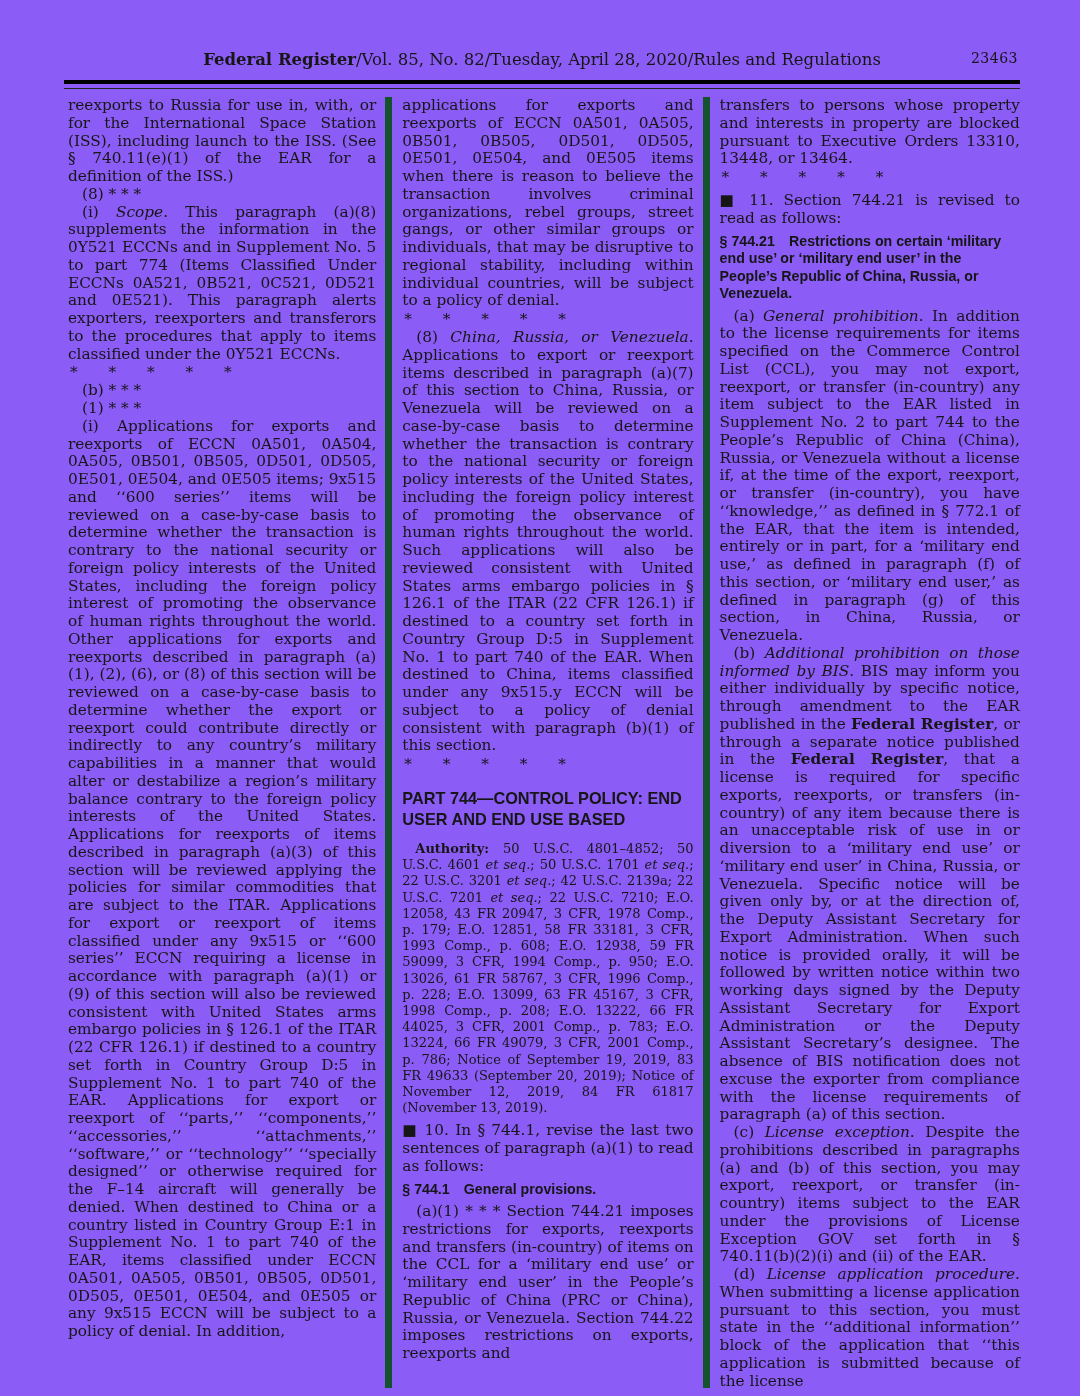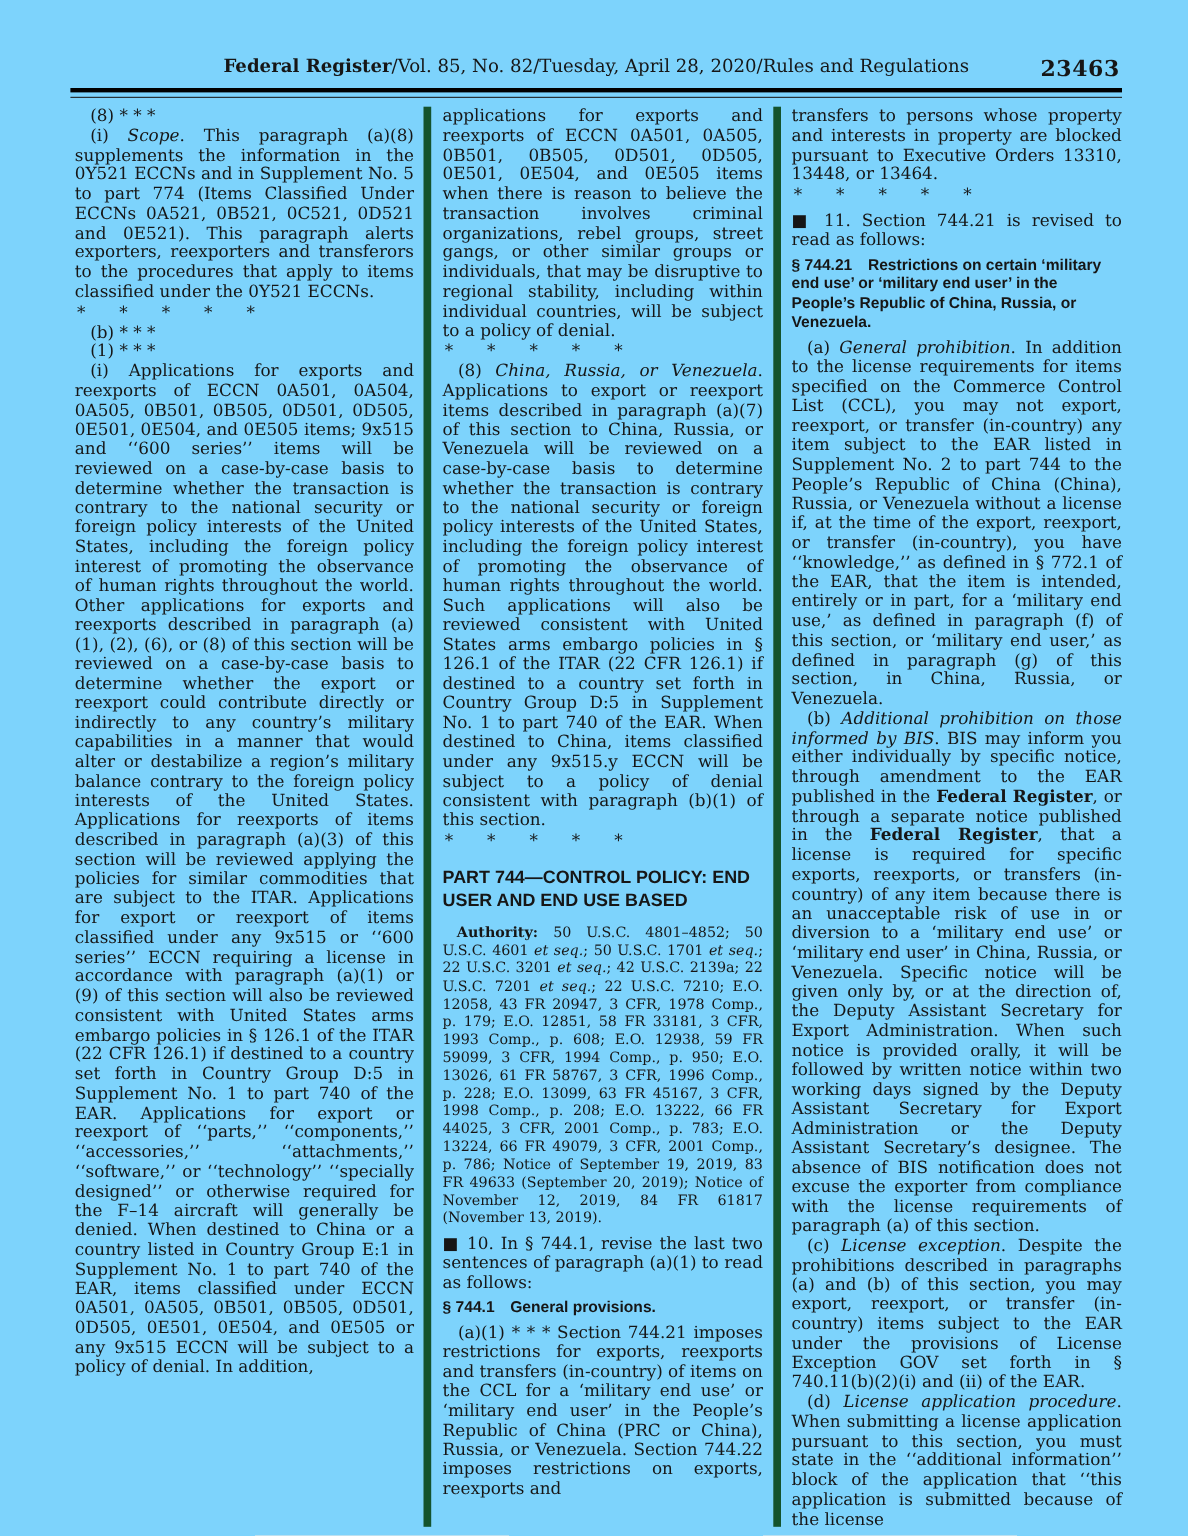--- a/index.html
+++ b/index.html
@@ -6,7 +6,7 @@
   html,body { margin:0; padding:0; background:#e8e8e8; }
   .page {
     position:relative; width:1080px; height:1396px; margin:0 auto;
-    background:#7dd3fc; color:#161616; overflow:hidden;
+    background:#8b5cf6; color:#161616; overflow:hidden;
     font-family:"DejaVu Serif", serif;
   }
   .header {

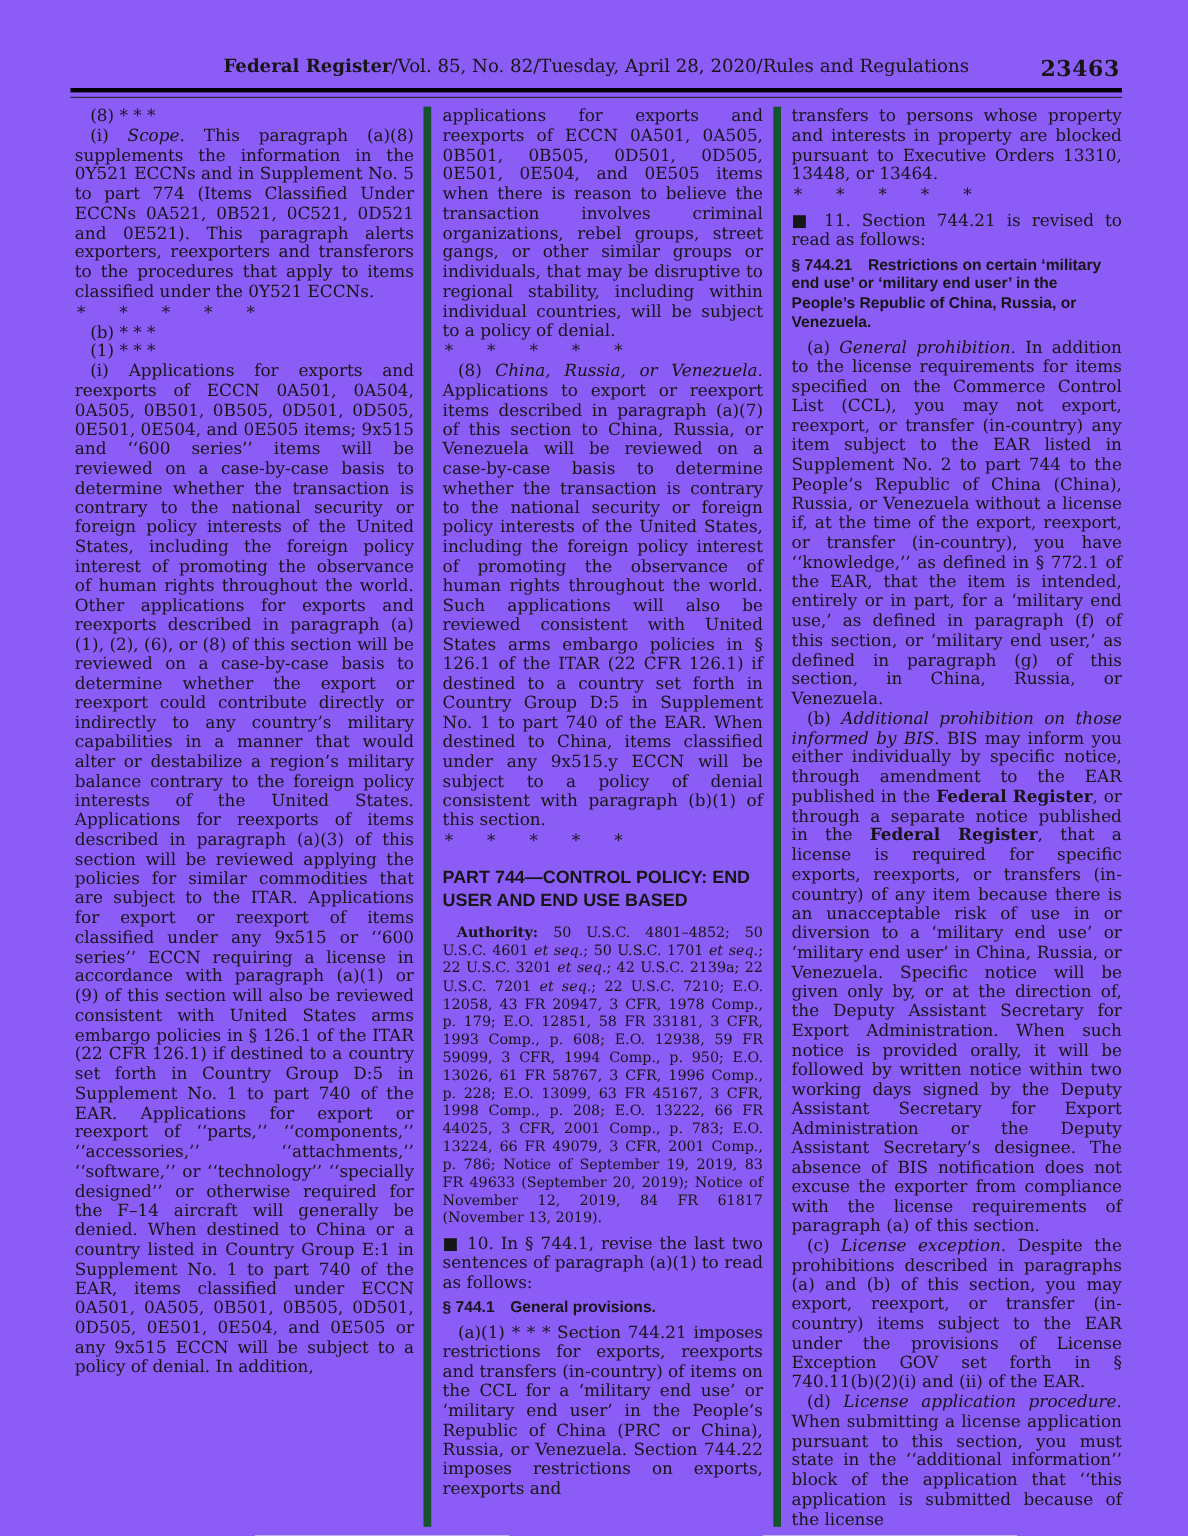--- a/index.html
+++ b/index.html
@@ -15,7 +15,7 @@
   }
   .header .journal { font-weight:bold; }
   .page-num {
-    position:absolute; right:0; top:0; font-weight:bold; font-size:20px;
+    position:absolute; right:0; top:0; font-weight:normal; font-size:14px;
     letter-spacing:.5px;
   }
   .rule-thick { position:absolute; top:80px; left:64px; right:60px; height:4px; background:#000; }

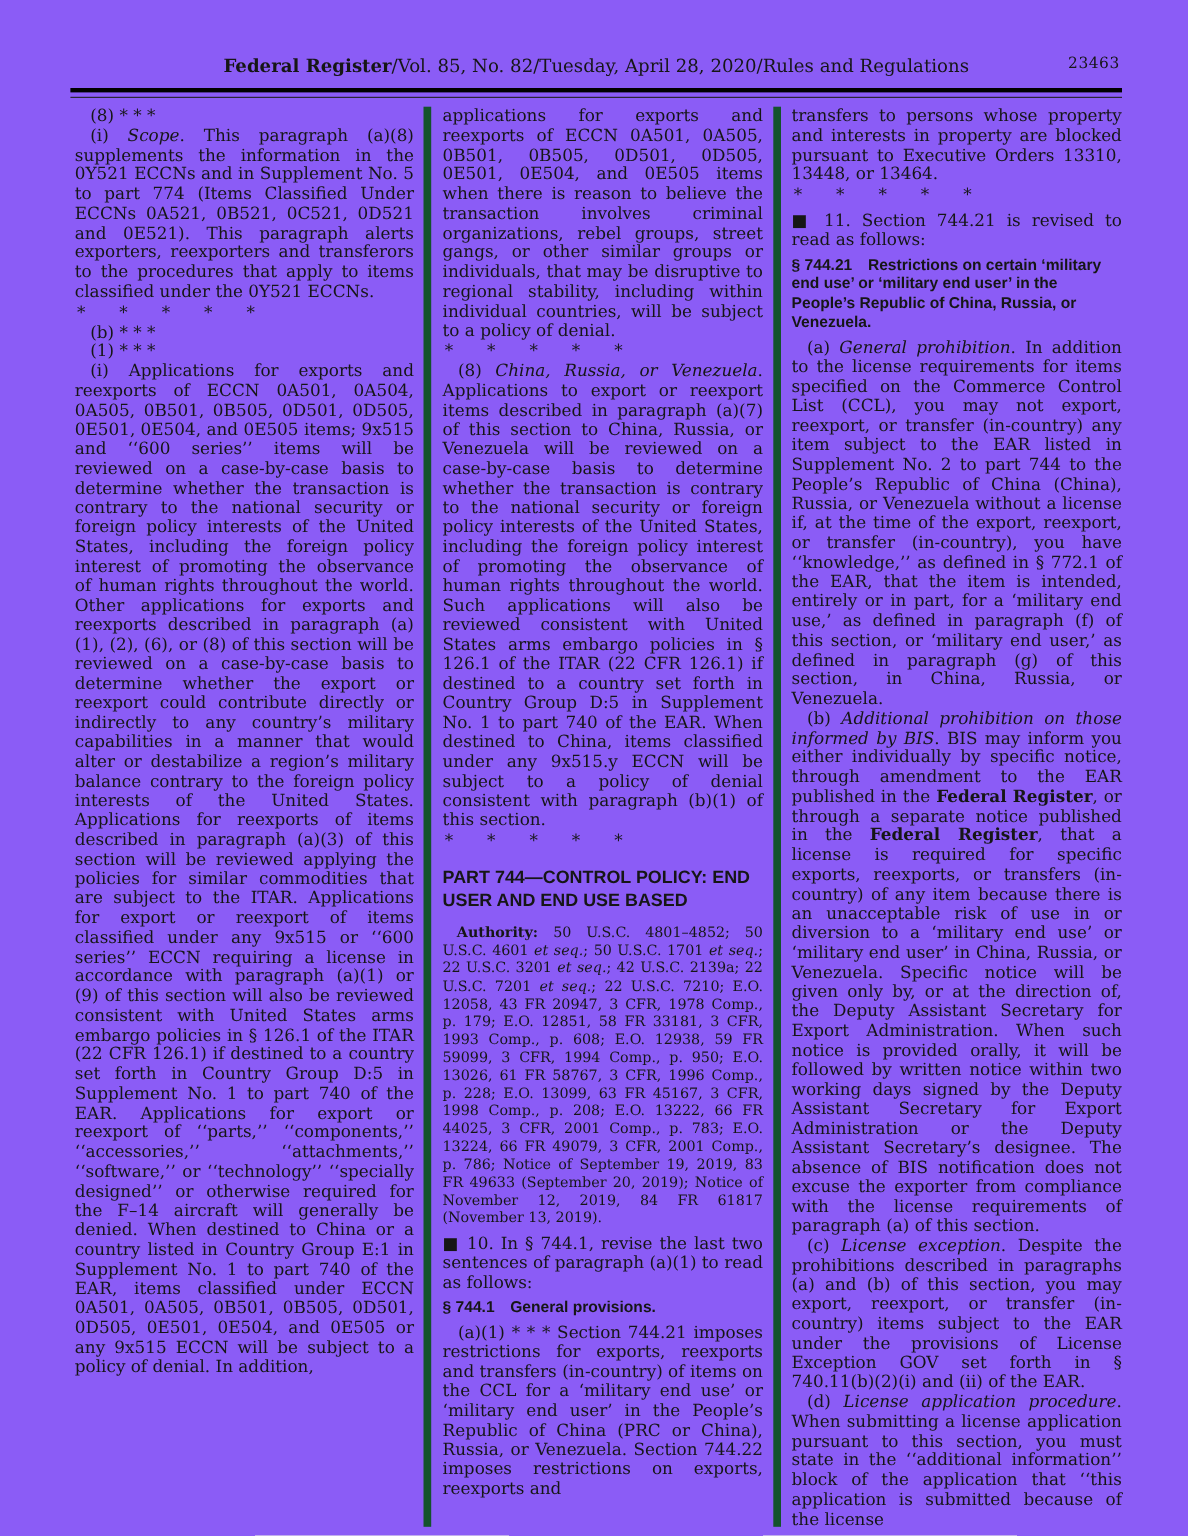--- a/index.html
+++ b/index.html
@@ -58,6 +58,7 @@
   <div class="cols">
 
     <div class="col">
+      <p><span>reexports to Russia for use in, with, or for the International Space Station (ISS), including launch to the ISS. (See § 740.11(e)(1) of the EAR for a definition of the ISS.)</span></p>
       <p class="indent"><span>(8) * * *</span></p>
       <p class="indent"><span>(i) </span><span class="it">Scope</span><span>. This paragraph (a)(8) supplements the information in the 0Y521 ECCNs and in Supplement No. 5 to part 774 (Items Classified Under ECCNs 0A521, 0B521, 0C521, 0D521 and 0E521). This paragraph alerts exporters, reexporters and transferors to the procedures that apply to items classified under the 0Y521 ECCNs.</span></p>
       <p class="stars"><span>* * * * *</span></p>

